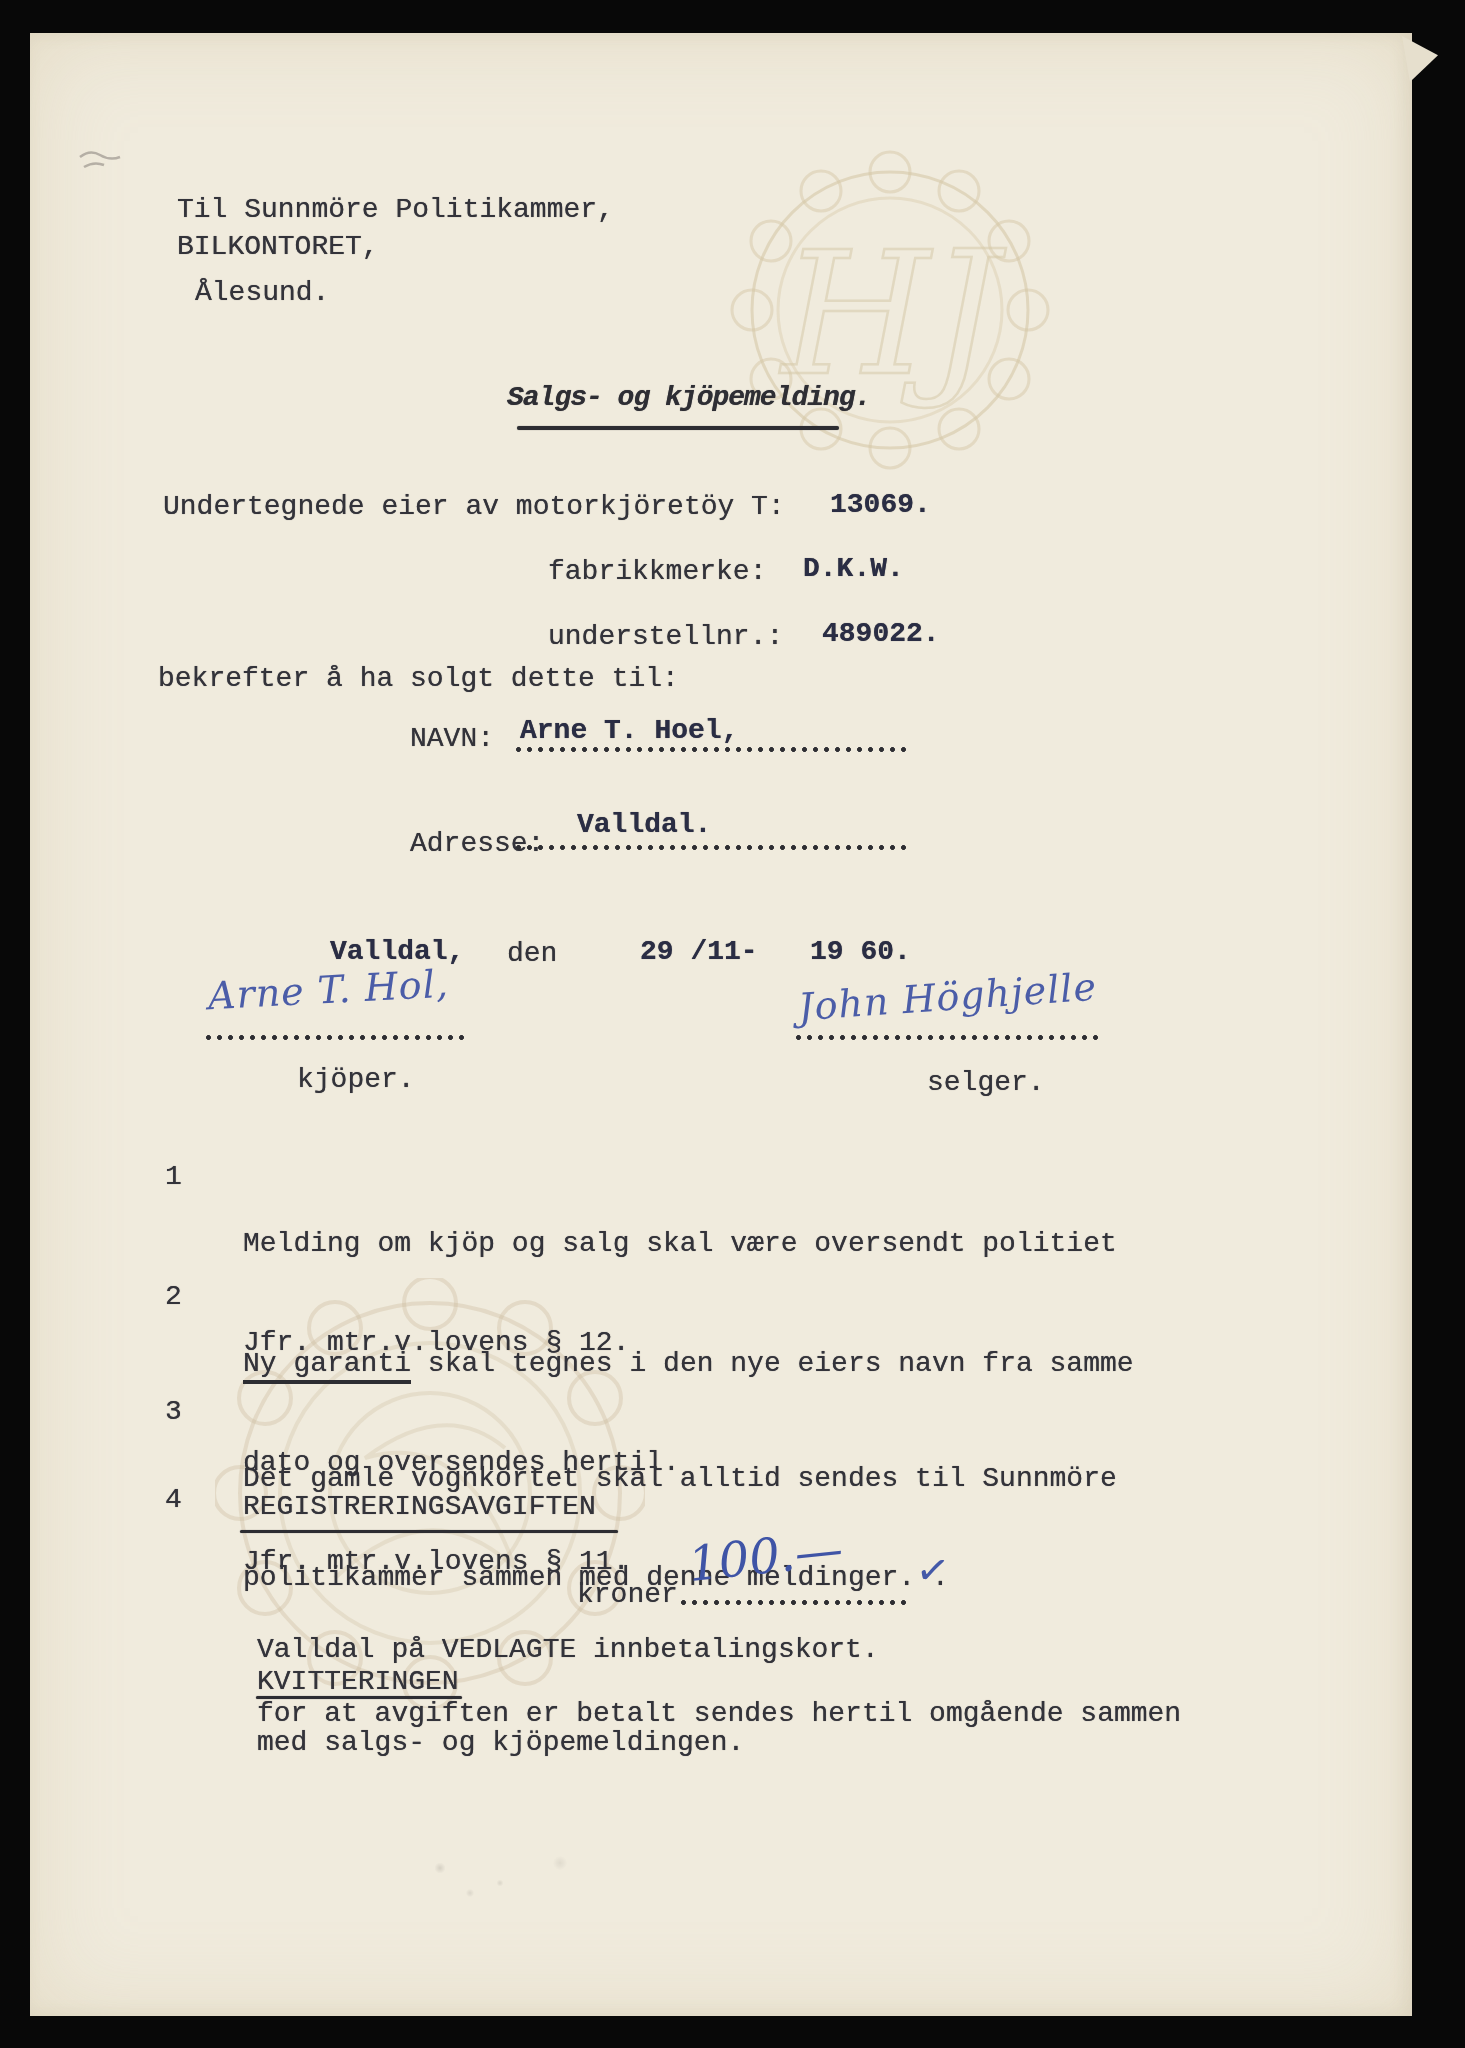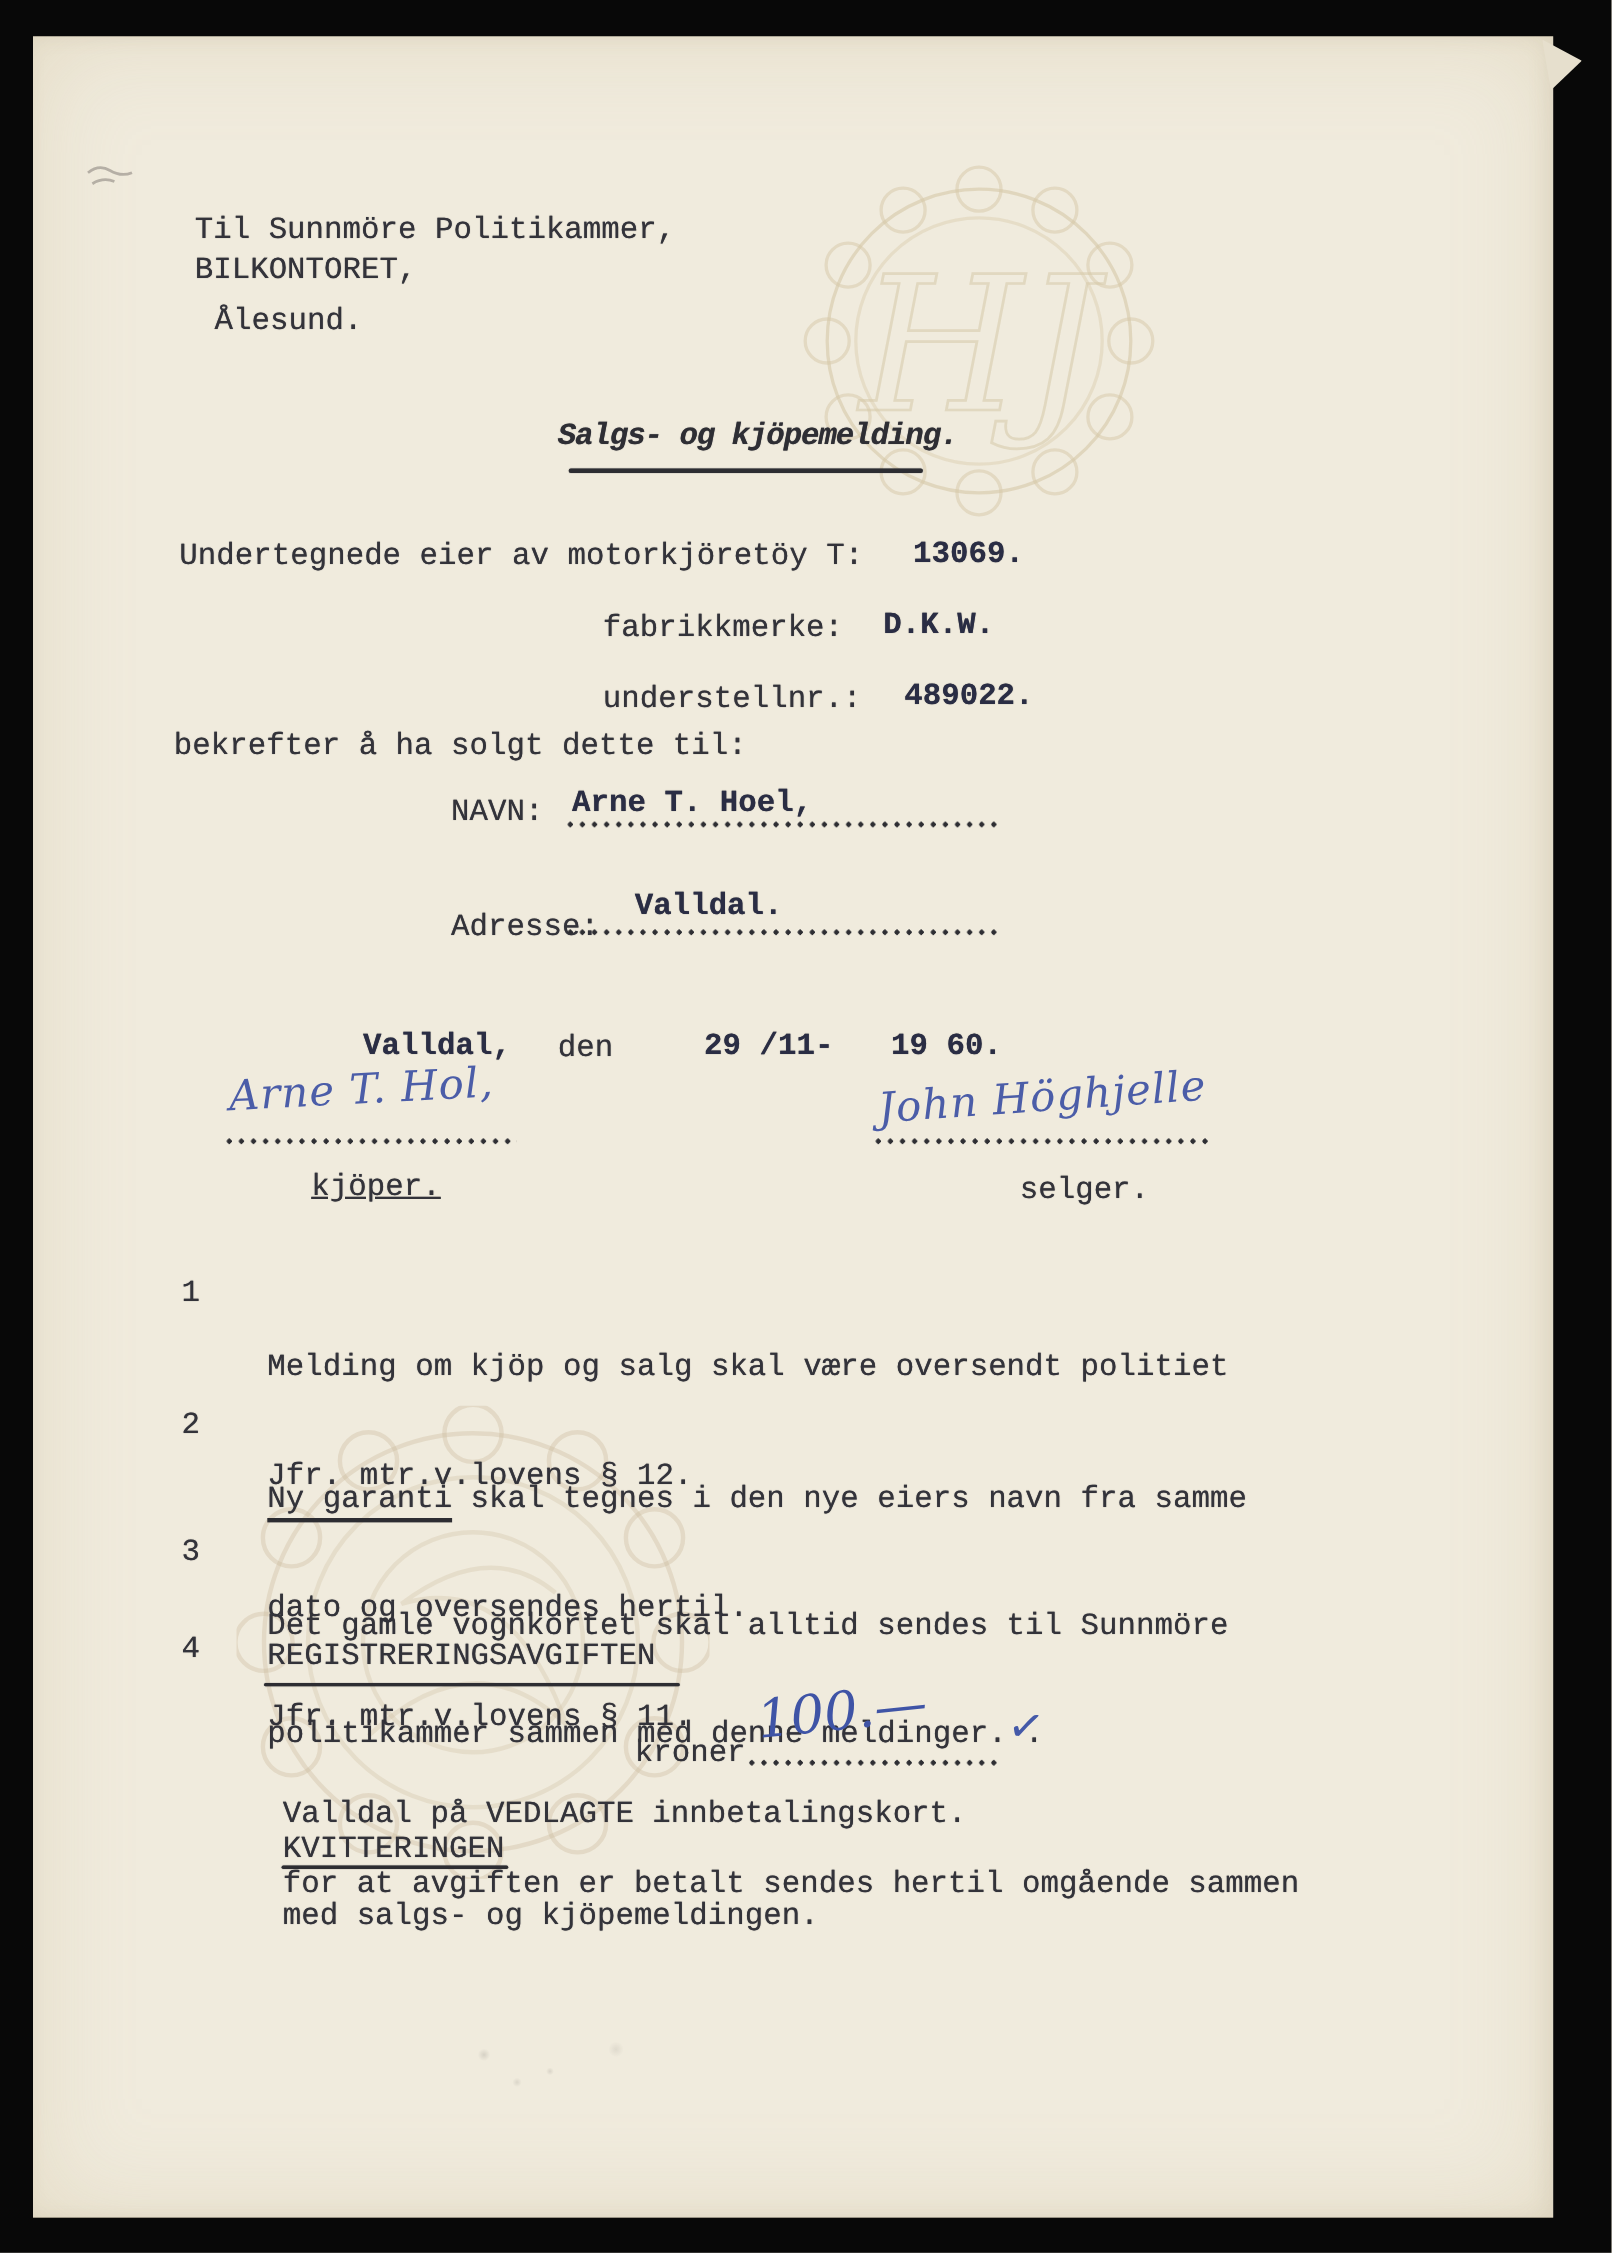--- a/index.html
+++ b/index.html
@@ -164,7 +164,7 @@
 
   <div class="script sig" style="left:178px;top:935px;transform:rotate(-3deg);">Arne T. Hol,</div>
   <div class="dots" style="left:175px;top:1001px;width:265px;"></div>
-  <div class="typed" style="left:253px;top:1030px;text-decoration:underline;">kjöper.</div>
+  <div class="typed" style="left:267px;top:1030px;">kjöper.</div>
 
   <div class="script sig" style="left:768px;top:942px;transform:rotate(-4deg);">John Höghjelle</div>
   <div class="dots" style="left:765px;top:1001px;width:308px;"></div>

